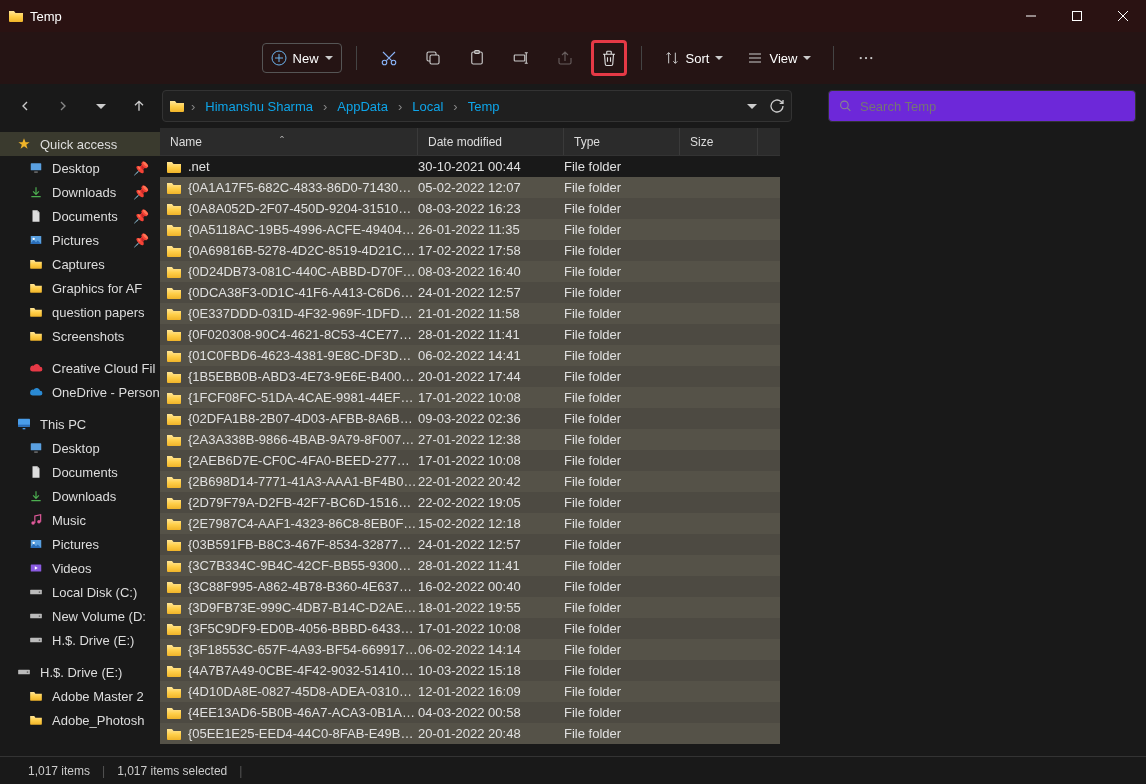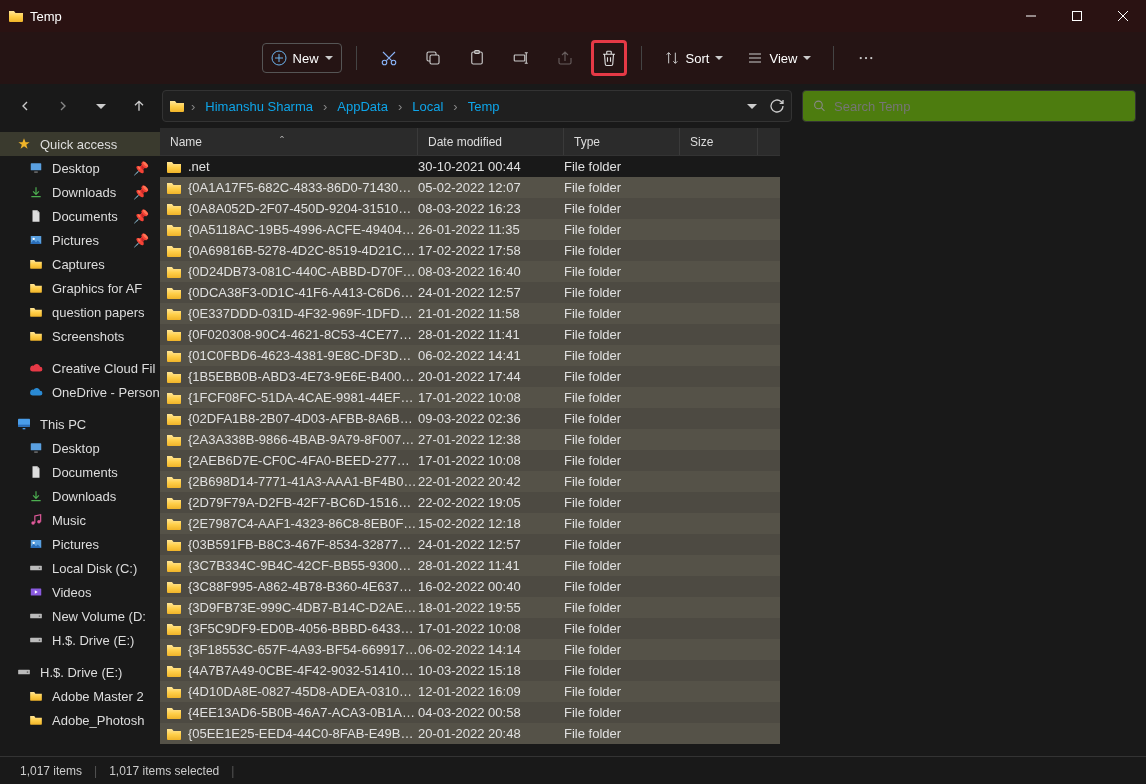--- a/index.html
+++ b/index.html
@@ -20,7 +20,7 @@
 .addressbar { flex: 0 0 630px; height: 32px; background: #1f1f1f; border: 1px solid #333; border-radius: 4px; display: flex; align-items: center; padding: 0 6px; gap: 6px; }
 .crumb { color: #0ea5e9; padding: 0 4px; }
 .chev { color: #888; }
-.searchbar { flex: 1; height: 32px; background: #4d7c0f; border: 1px solid #333; border-radius: 4px; display: flex; align-items: center; padding: 0 10px; color: #888; gap: 8px; margin-left: 2px; }
+.searchbar { flex: 1; height: 32px; background: #6d28d9; border: 1px solid #333; border-radius: 4px; display: flex; align-items: center; padding: 0 10px; color: #888; gap: 8px; margin-left: 28px; }
 .searchbar input { background: transparent; border: none; outline: none; color: #ccc; font-size: 13px; width: 100%; }
 .workspace { display: flex; height: calc(784px - 32px - 52px - 44px - 28px); }
 .sidebar { width: 160px; background: #191919; overflow-y: hidden; padding-top: 4px; }

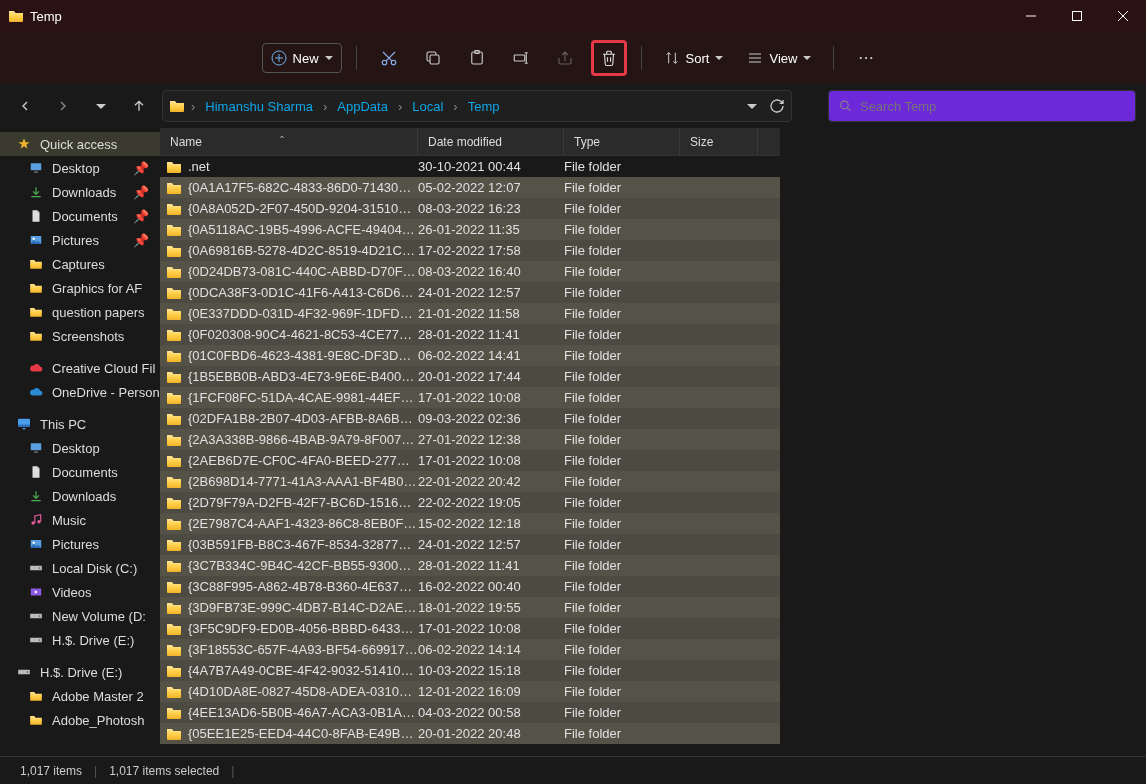--- a/index.html
+++ b/index.html
@@ -378,21 +378,21 @@
         </div>
         <div class="sbitem">
           <span class="sbic">
+            <svg width="14" height="14" viewBox="0 0 24 24" fill="#8a5ae0">
+              <rect x="3" y="6" width="18" height="12" rx="1"></rect>
+              <path d="M10 9v6l5-3z" fill="#fff"></path>
+            </svg>
+          </span>
+          <span>Videos</span>
+        </div>
+        <div class="sbitem">
+          <span class="sbic">
             <svg width="14" height="14" viewBox="0 0 24 24" fill="#bbb">
               <rect x="2" y="8" width="20" height="8" rx="1"></rect>
               <circle cx="18" cy="12" r="1.5" fill="#666"></circle>
             </svg>
           </span>
           <span>Local Disk (C:)</span>
-        </div>
-        <div class="sbitem">
-          <span class="sbic">
-            <svg width="14" height="14" viewBox="0 0 24 24" fill="#8a5ae0">
-              <rect x="3" y="6" width="18" height="12" rx="1"></rect>
-              <path d="M10 9v6l5-3z" fill="#fff"></path>
-            </svg>
-          </span>
-          <span>Videos</span>
         </div>
         <div class="sbitem">
           <span class="sbic">

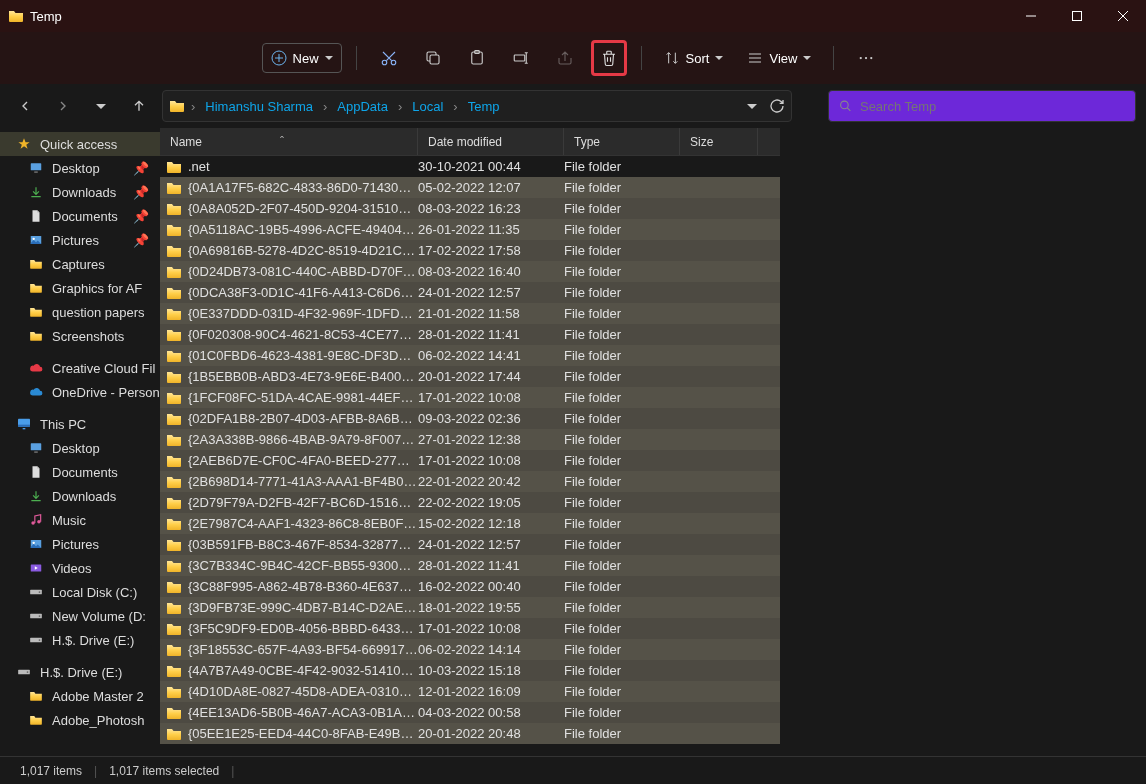--- a/index.html
+++ b/index.html
@@ -48,7 +48,7 @@
 .cell.date { width: 146px; }
 .cell.type { width: 116px; }
 .fic { width: 16px; height: 14px; flex-shrink: 0; }
-.statusbar { height: 28px; background: #191919; border-top: 1px solid #333; display: flex; align-items: center; padding: 0 20px; gap: 12px; color: #ccc; font-size: 12px; }
+.statusbar { height: 28px; background: #191919; border-top: 1px solid #333; display: flex; align-items: center; padding: 0 28px; gap: 12px; color: #ccc; font-size: 12px; }
 .statusbar .divv { color: #555; }
 svg { display: block; }
 </style>

